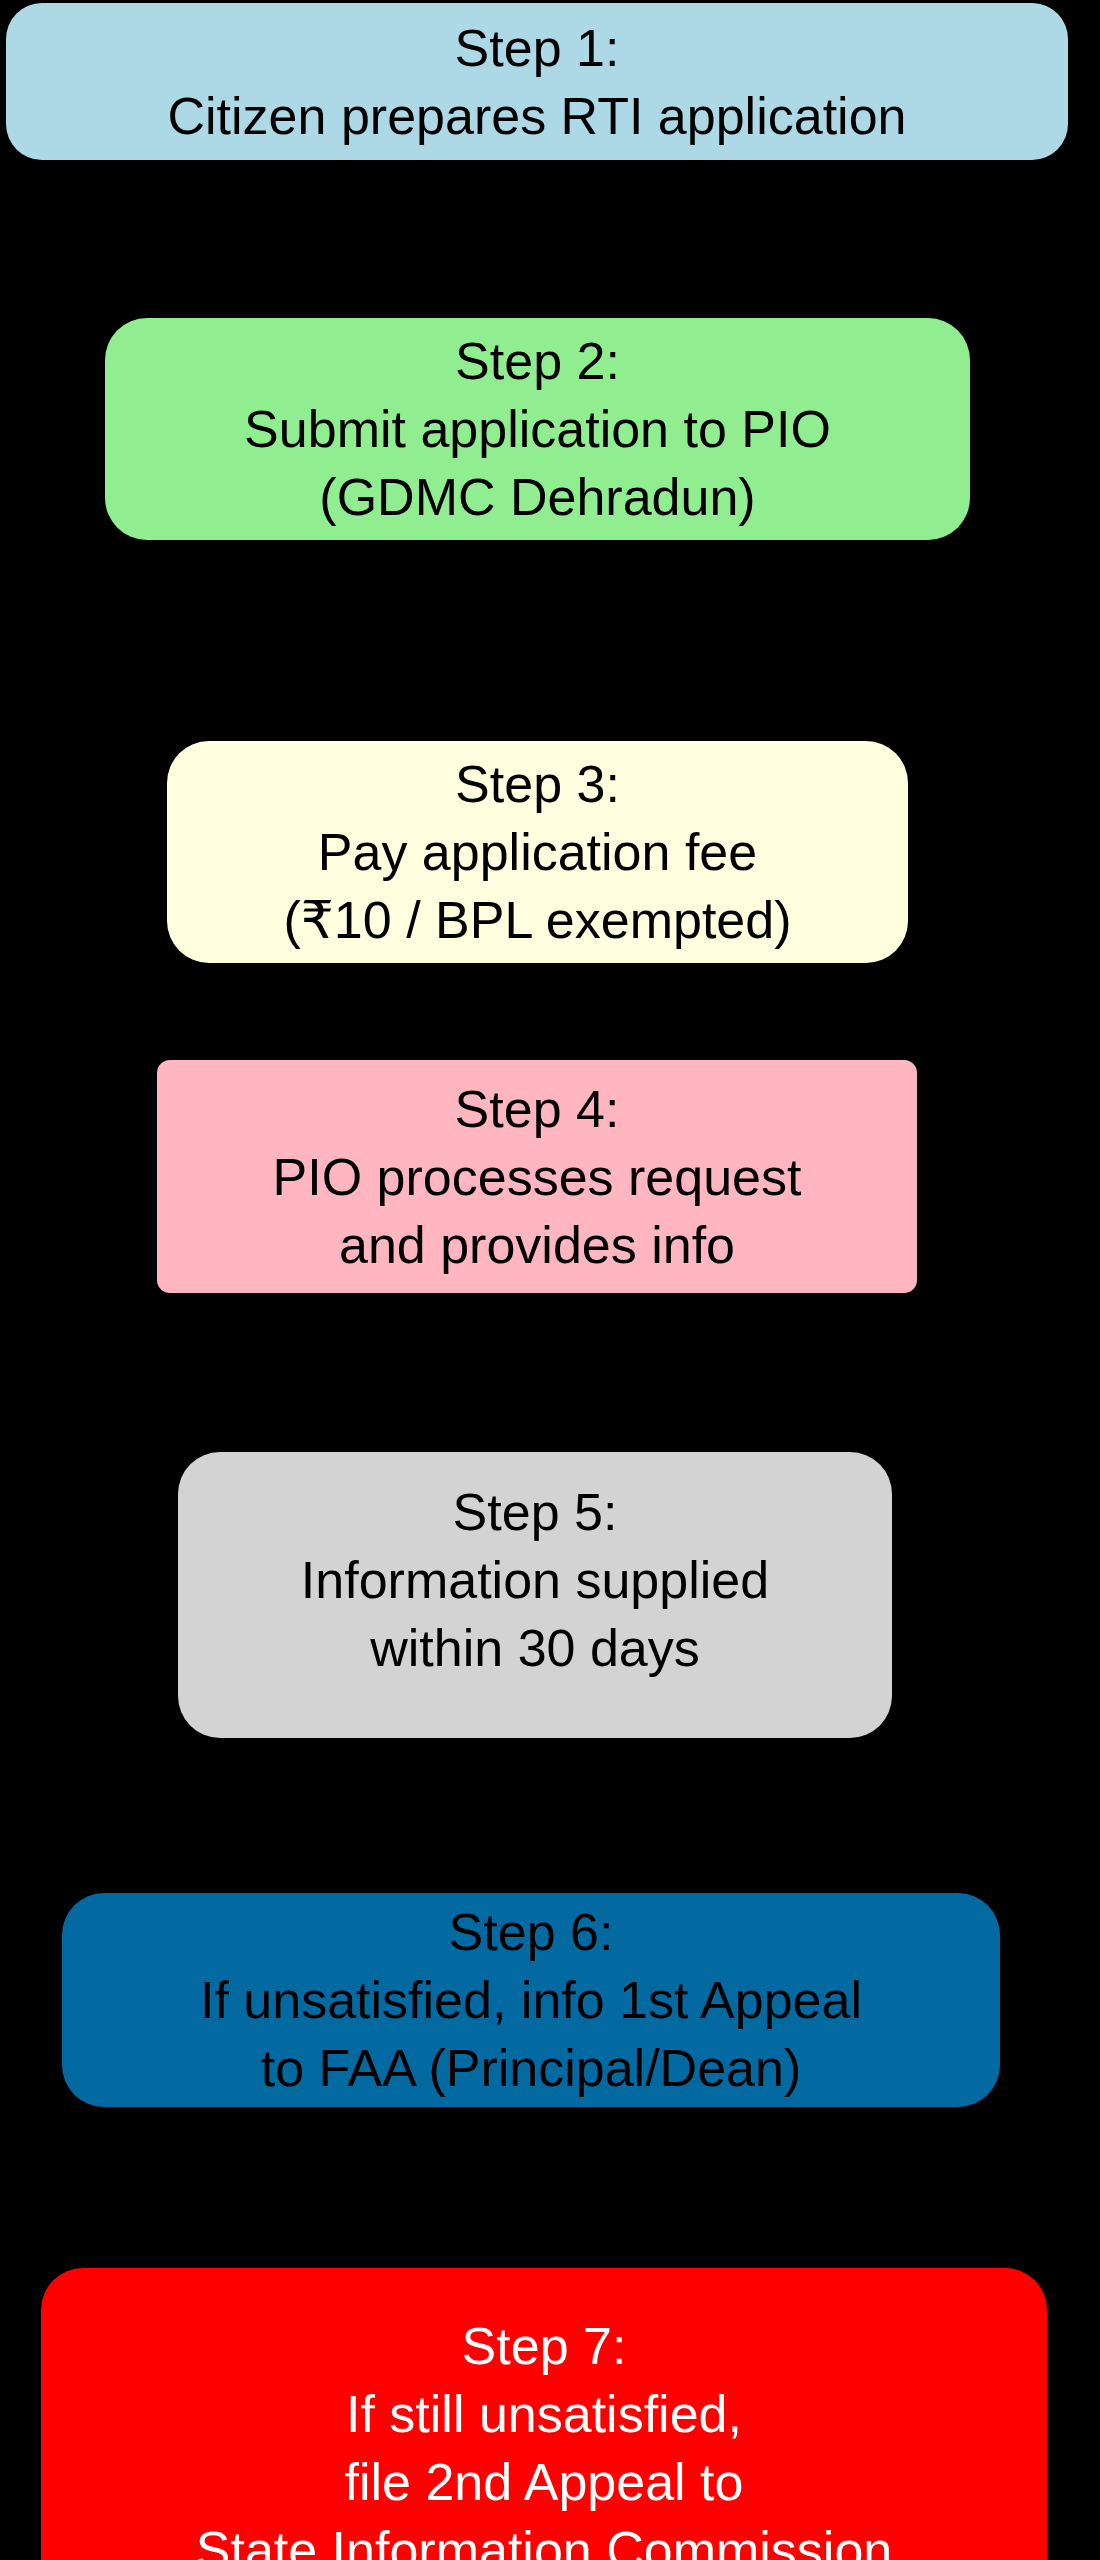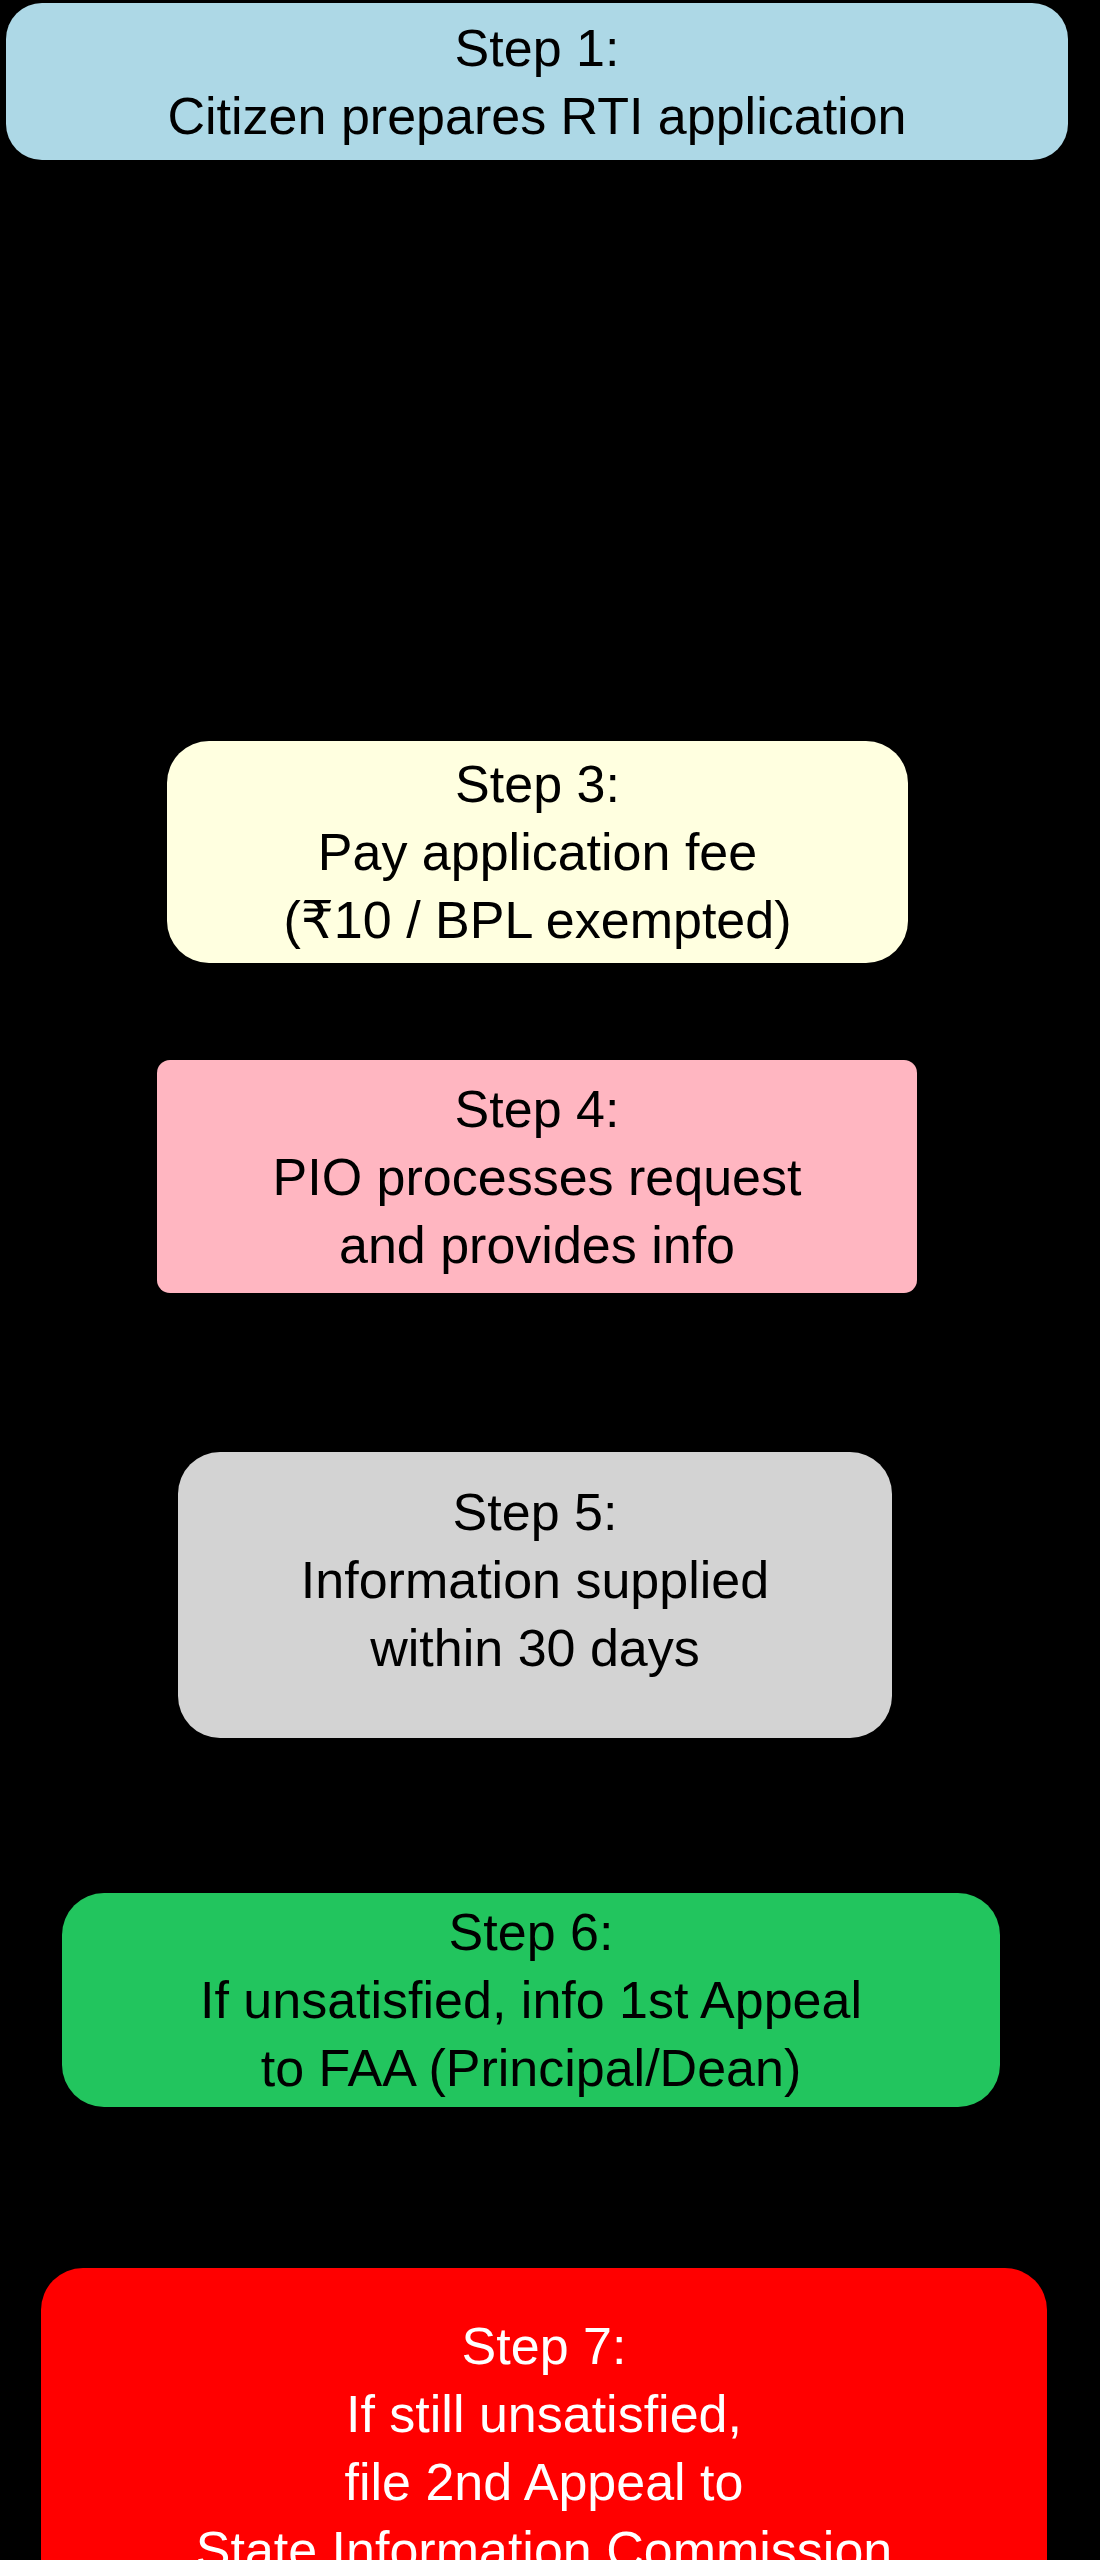--- a/index.html
+++ b/index.html
@@ -46,6 +46,11 @@
     <div class="line">Citizen prepares RTI application</div>
   </section>
 
+  <section class="step-box box2" style="background: rgb(144, 238, 144); color: rgb(0, 0, 0);">
+    <div class="line">Step 2:</div>
+    <div class="line">Submit application to PIO</div>
+    <div class="line">(GDMC Dehradun)</div>
+  </section>
 
   <section class="step-box box3" style="background: rgb(255, 255, 224); color: rgb(0, 0, 0);">
     <div class="line">Step 3:</div>

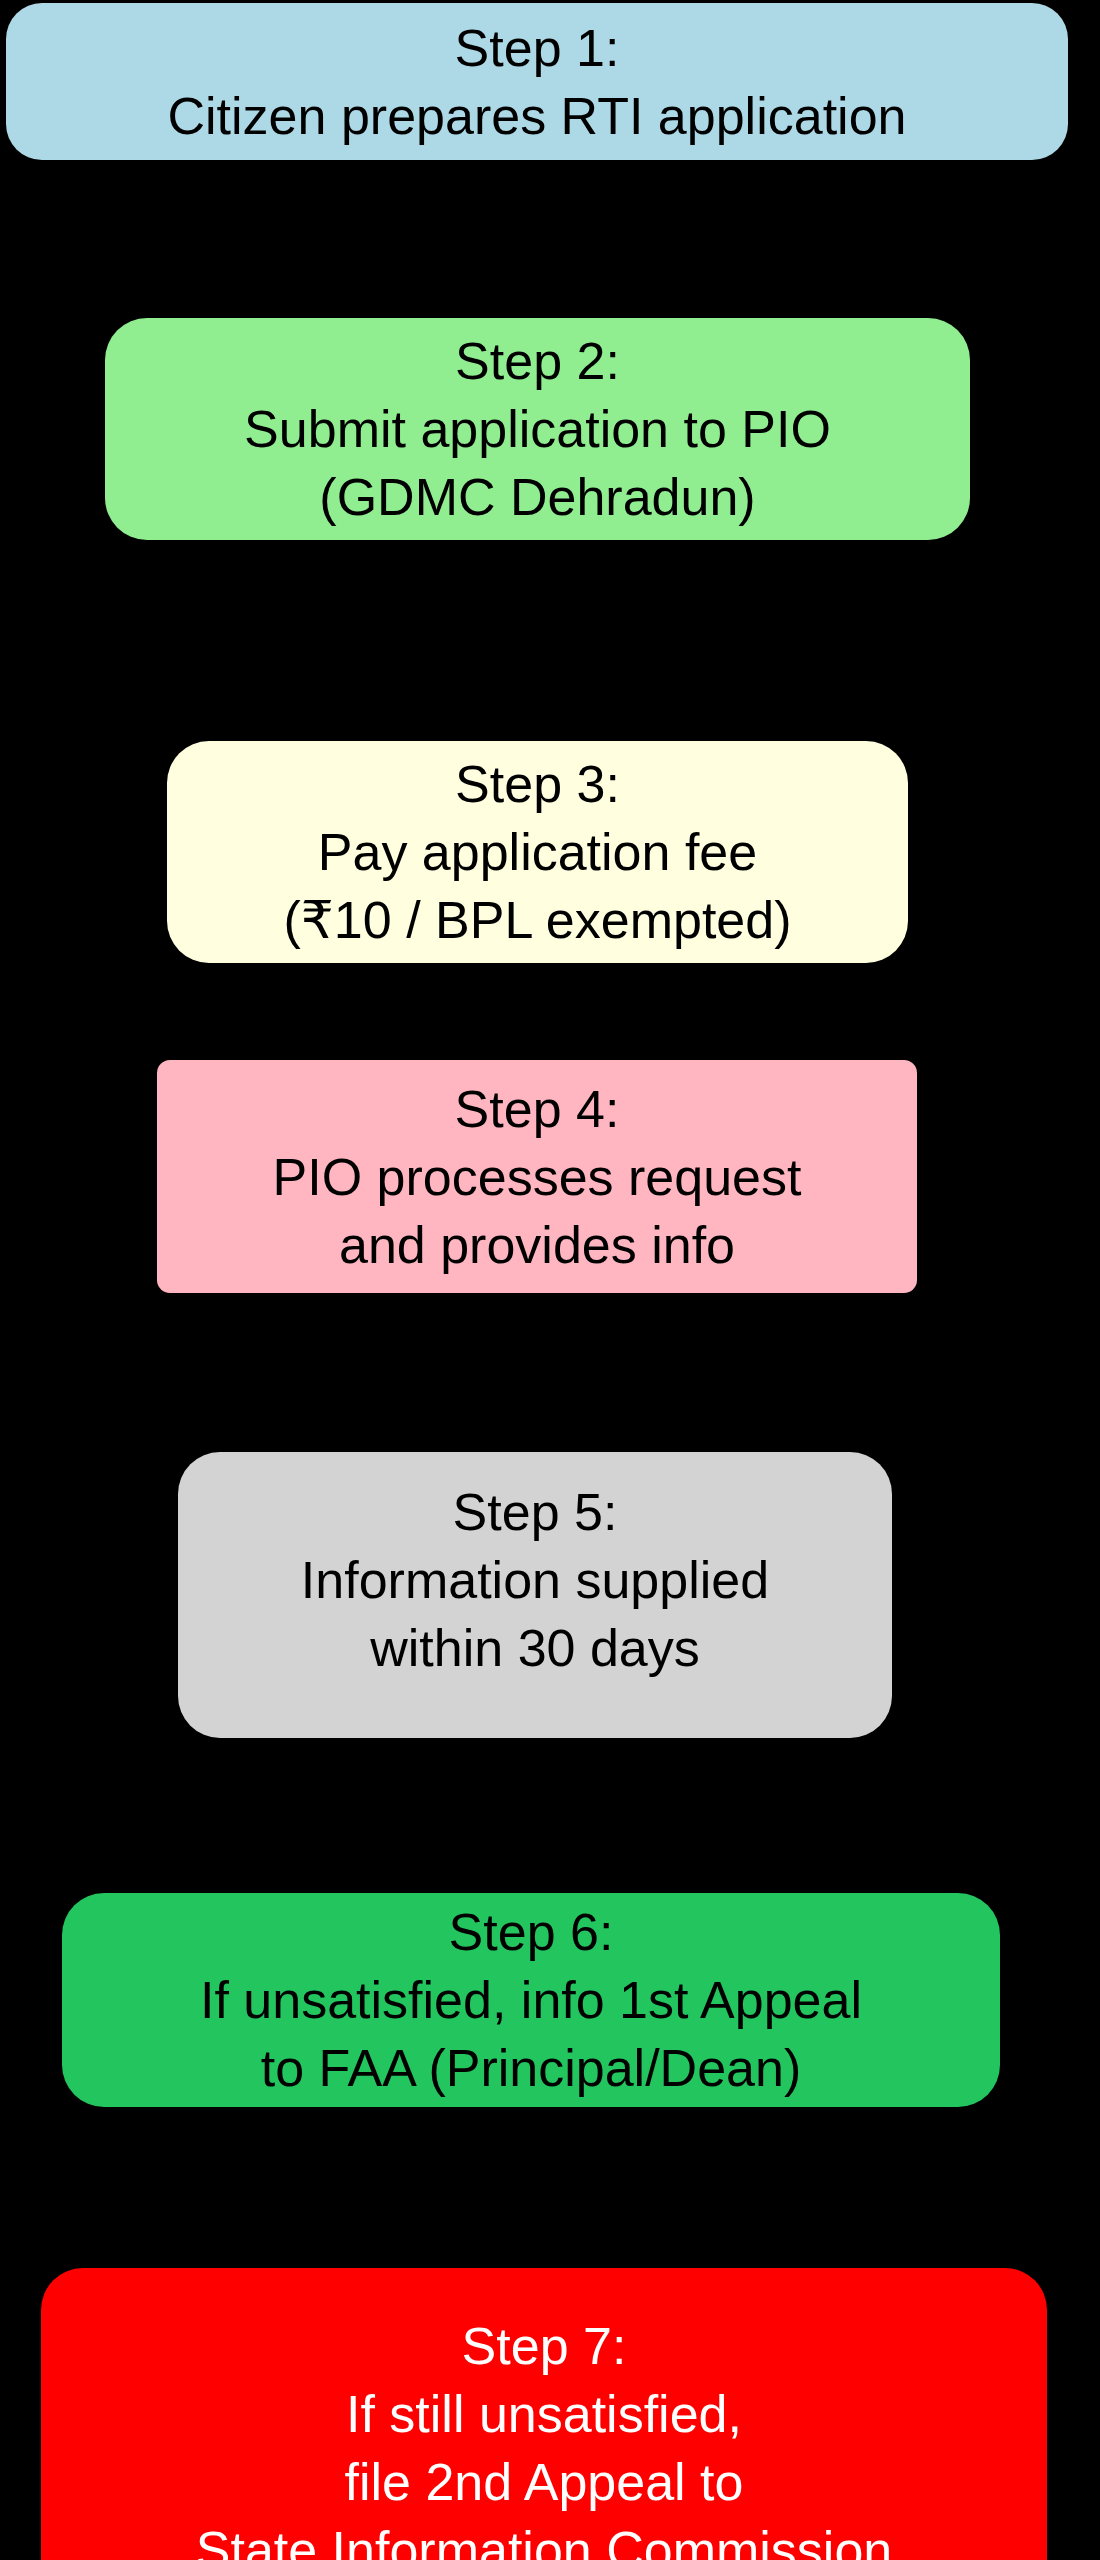--- a/index.html
+++ b/index.html
@@ -70,7 +70,7 @@
     <div class="line">within 30 days</div>
   </section>
 
-  <section class="step-box box6" style="background: #22c55e; color: rgb(0, 0, 0);">
+  <section class="step-box box6" style="background: #0369a1; color: rgb(0, 0, 0);">
     <div class="line">Step 6:</div>
     <div class="line">If unsatisfied, info 1st Appeal</div>
     <div class="line">to FAA (Principal/Dean)</div>

